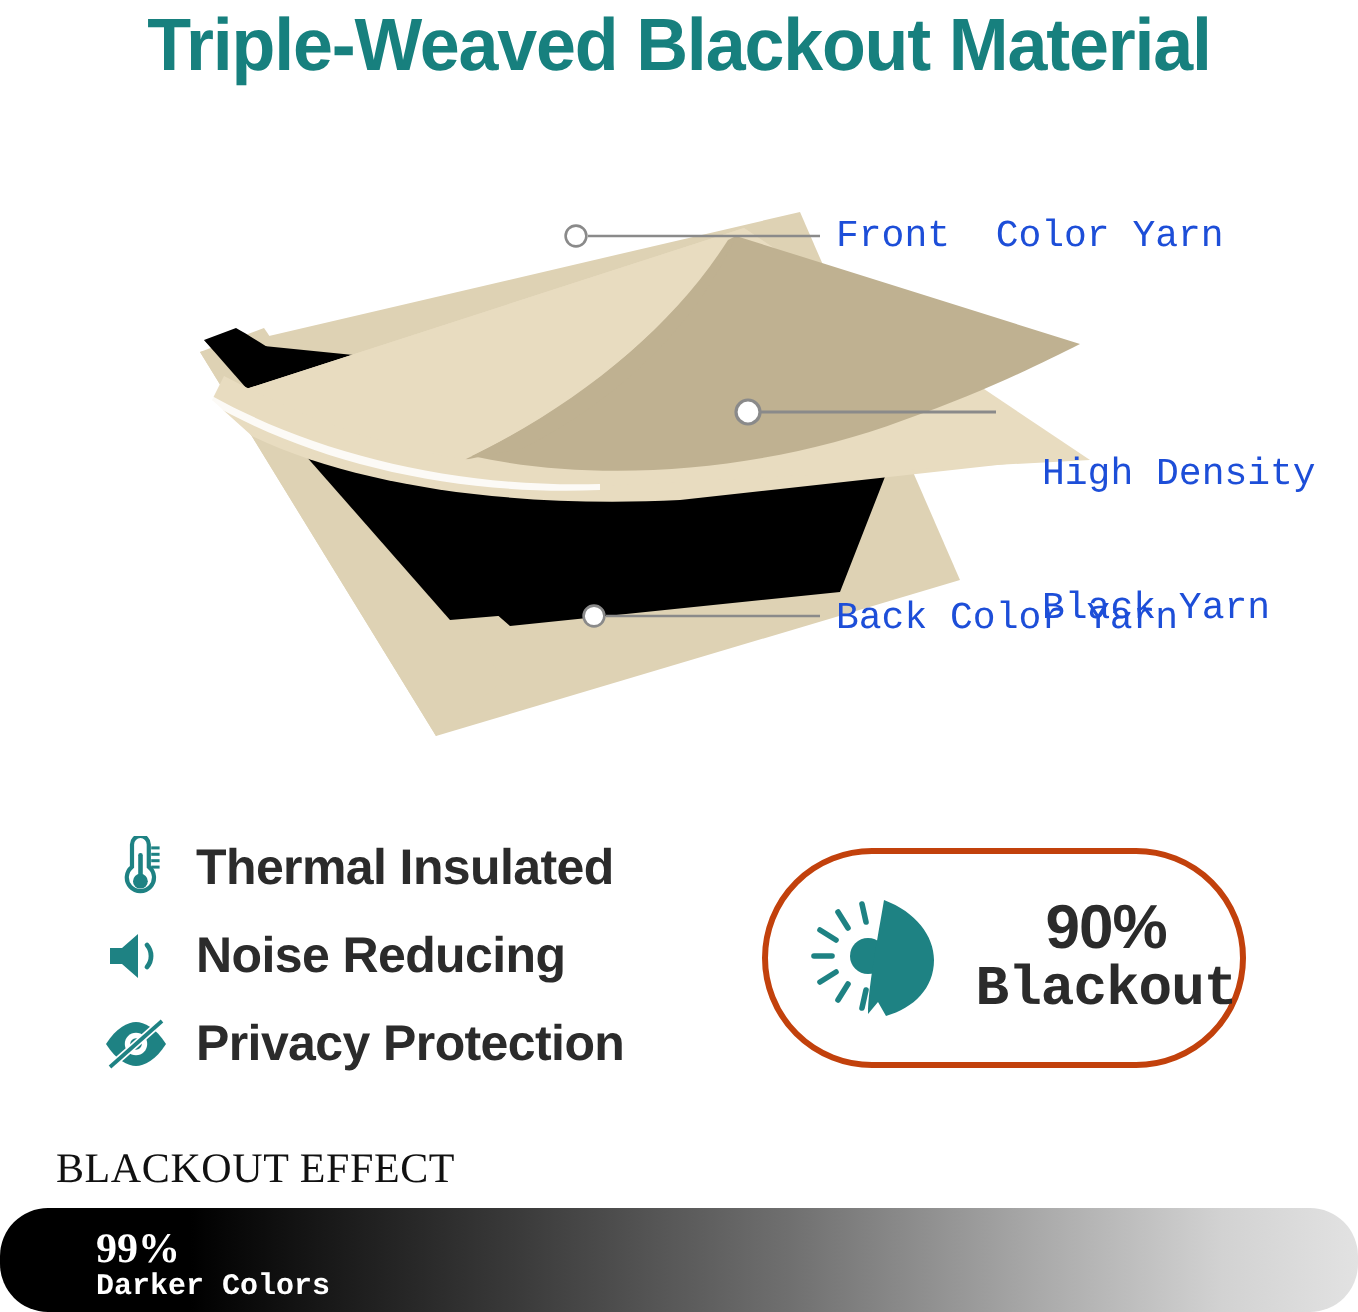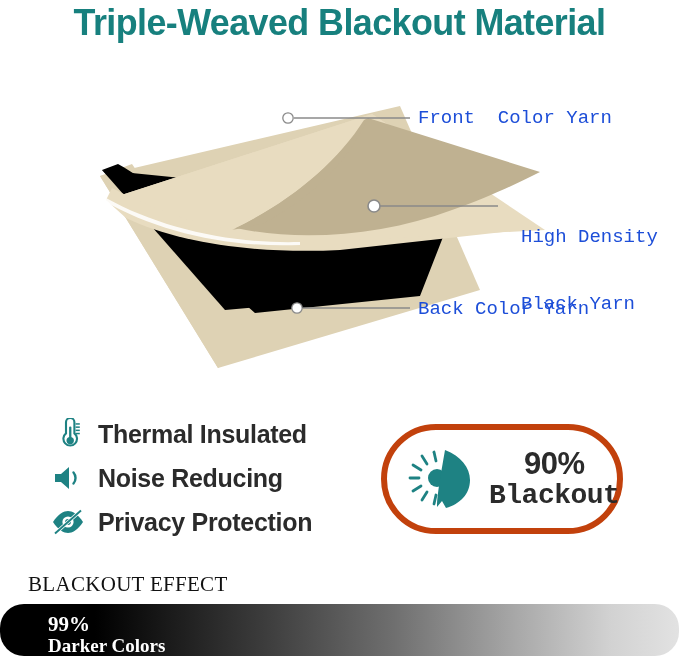--- a/index.html
+++ b/index.html
@@ -91,7 +91,7 @@
     top: 424px;
     width: 242px;
     height: 110px;
-    border: 6px solid #c2410c;
+    border: 3px solid #c2410c;
     border-radius: 56px;
     background: #ffffff;
     display: flex;

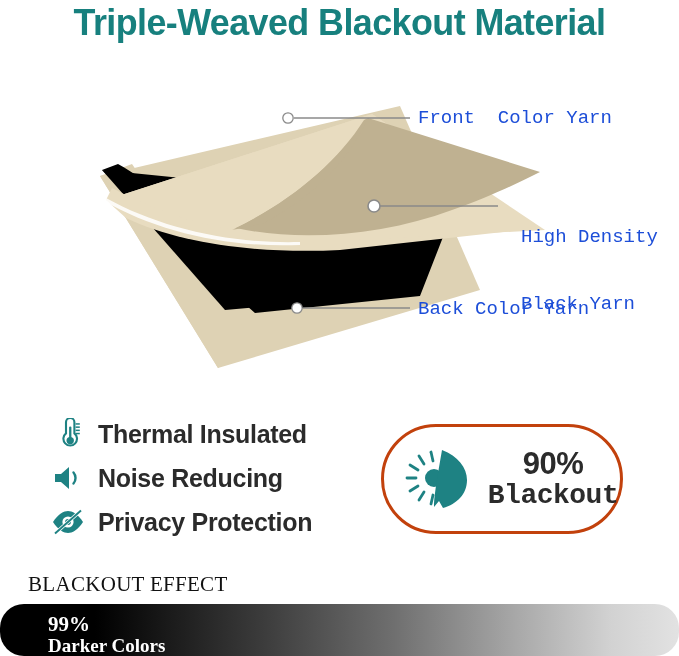--- a/index.html
+++ b/index.html
@@ -176,9 +176,9 @@
     line-height: 1.05;
   }
   .bar-sub {
-    font-family: Liberation Serif, serif;
-    font-weight: bold;
-    font-size: 19px;
+    font-family: Liberation Mono, monospace;
+    font-weight: bold;
+    font-size: 15px;
     line-height: 1.15;
   }
   .bar-left .bar-pct, .bar-left .bar-sub { color: #ffffff; }

